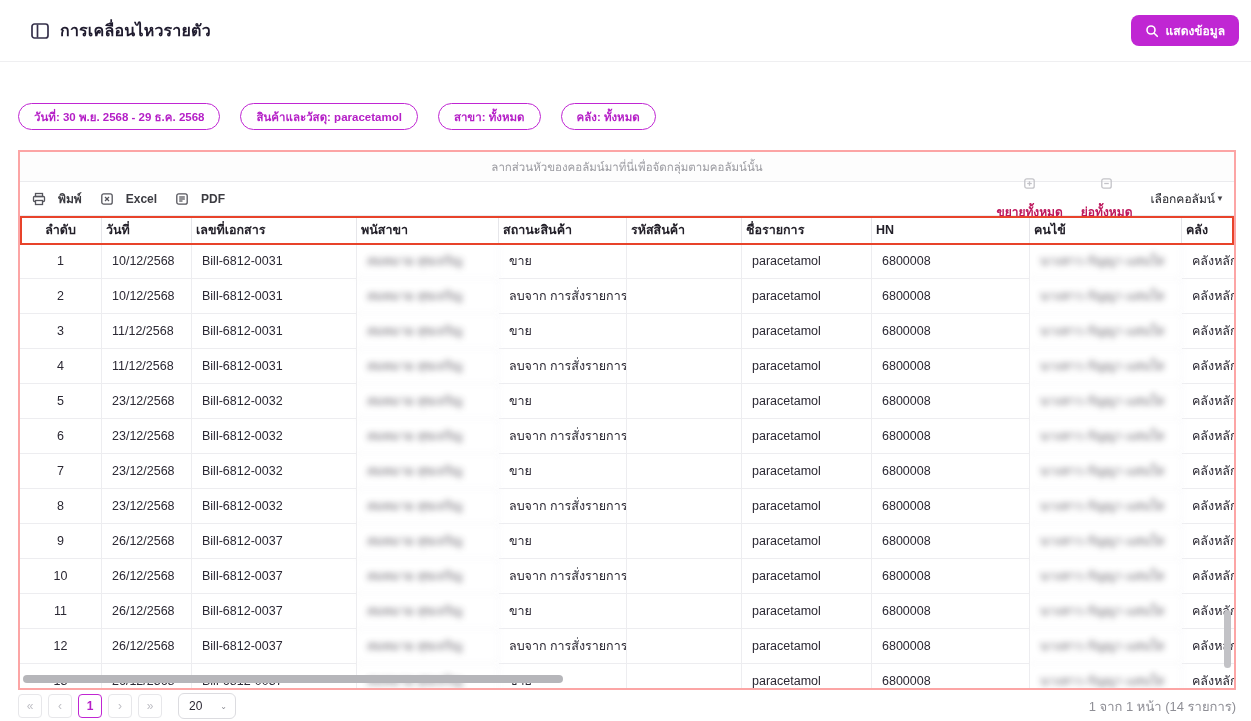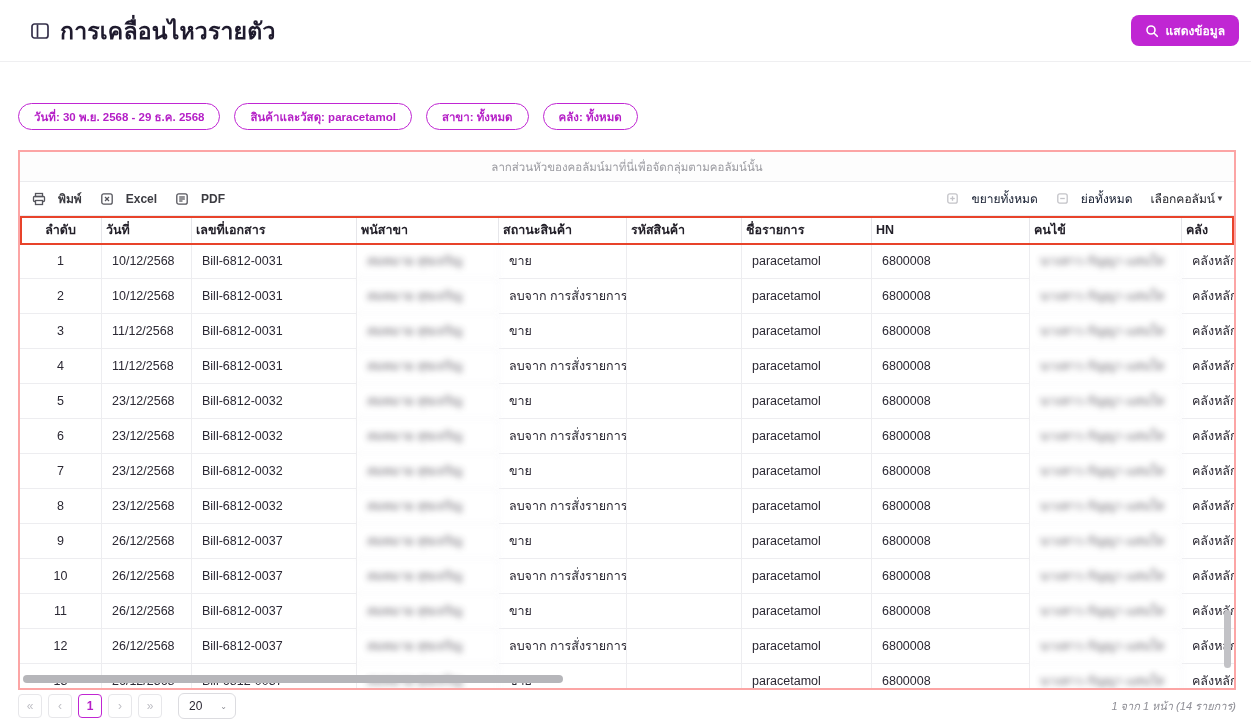--- a/index.html
+++ b/index.html
@@ -22,7 +22,7 @@
     background: #ffffff;
   }
   .title-wrap { display: flex; align-items: center; gap: 10px; }
-  .page-title { font-size: 23px; font-weight: bold; color: #1f1b2e; letter-spacing: .2px; }
+  .page-title { font-size: 16px; font-weight: bold; color: #1f1b2e; letter-spacing: .2px; }
   .title-icon { width: 20px; height: 20px; display: inline-flex; }
 
   .show-data-btn {

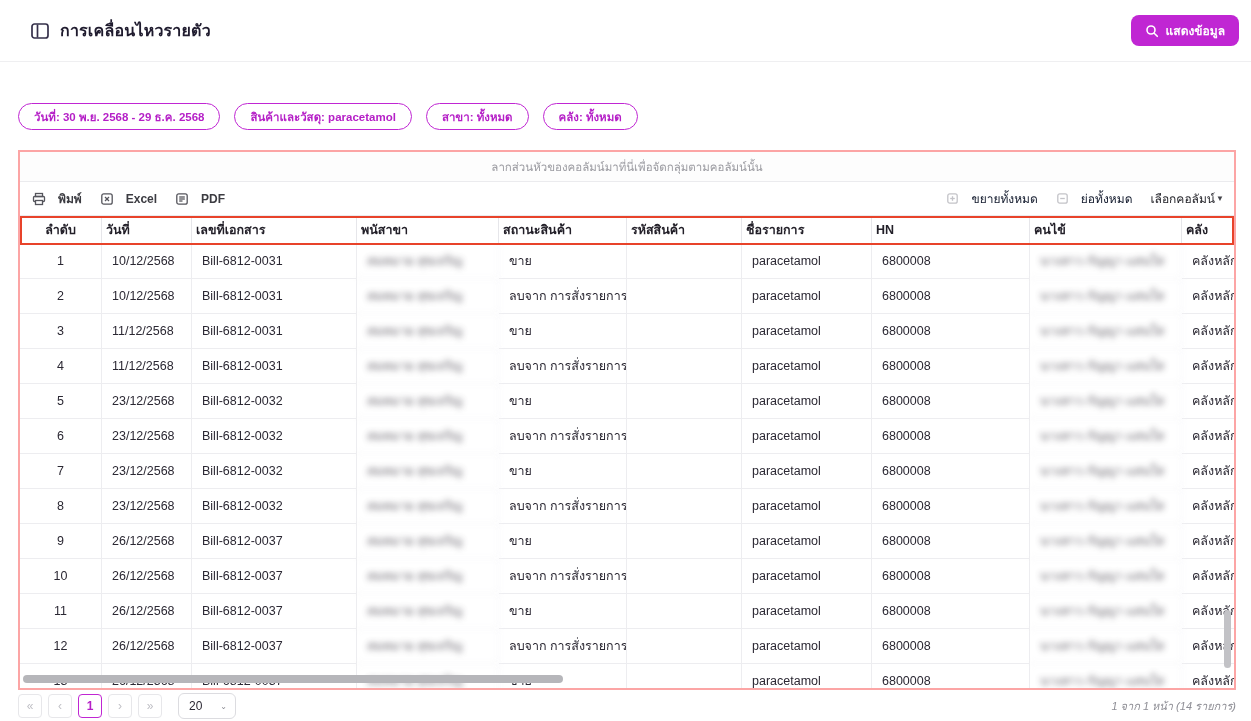--- a/index.html
+++ b/index.html
@@ -44,7 +44,7 @@
   
   .chips-row {
     display: flex;
-    gap: 14px;
+    gap: 20px;
     margin: 41px 18px 0 18px;
   }
   .chip {

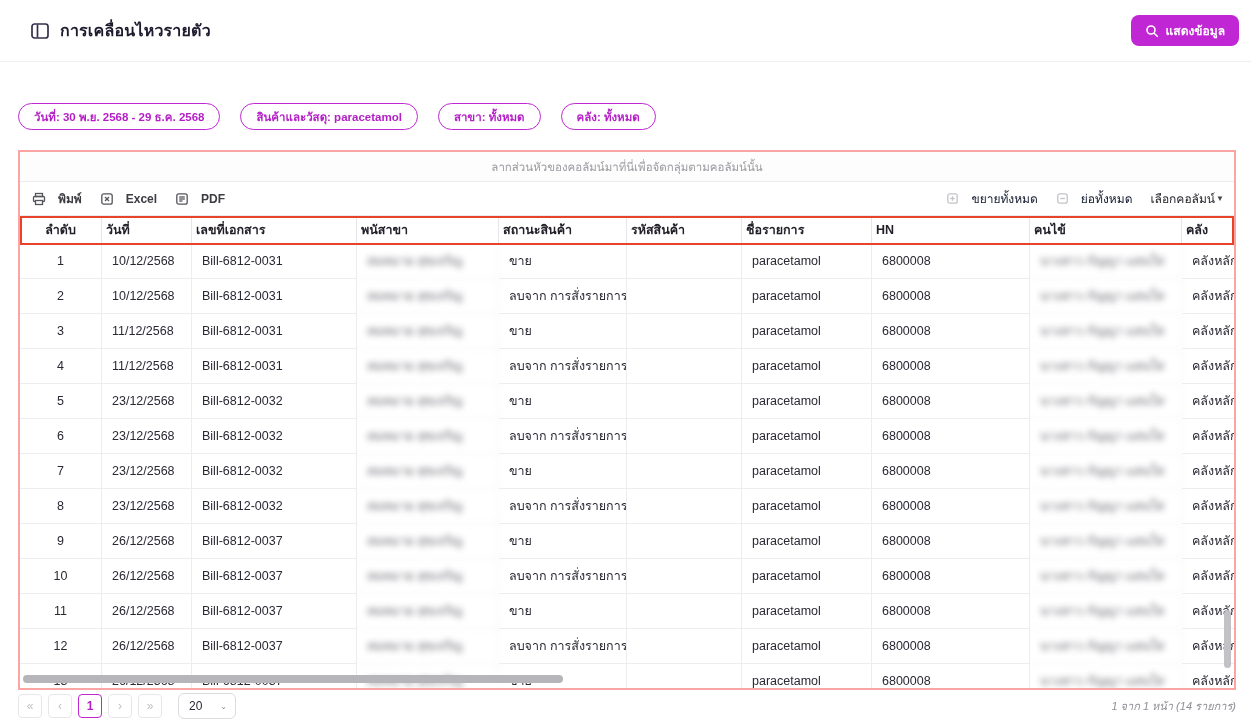--- a/index.html
+++ b/index.html
@@ -105,7 +105,7 @@
     cursor: pointer;
     font-family: inherit;
   }
-  .tool-btn.disabled { color: #0f172a; cursor: default; font-weight: normal; }
+  .tool-btn.disabled { color: #be185d; cursor: default; font-weight: bold; flex-direction: column; }
   .tool-btn.disabled svg { stroke: #c3c3c8; }
   .tool-btn svg { stroke: #55555c; }
   .choose-cols { color: #232329; font-weight: normal; gap: 1px; }

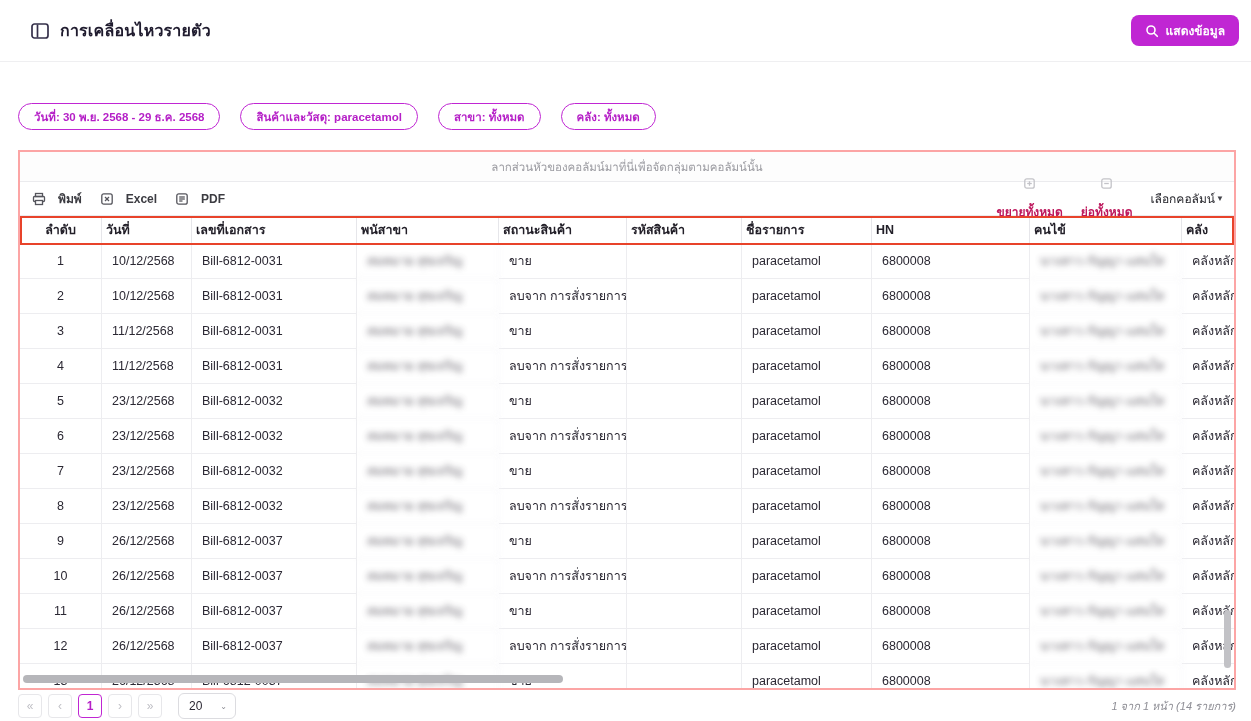--- a/index.html
+++ b/index.html
@@ -228,7 +228,7 @@
     cursor: pointer;
   }
   .page-size .caret { color: #8b8b92; }
-  .pager-summary { font-size: 11px; color: #8f8f96; font-style: italic; }
+  .pager-summary { font-size: 13px; color: #8f8f96; }
 </style>
 </head>
 <body>

